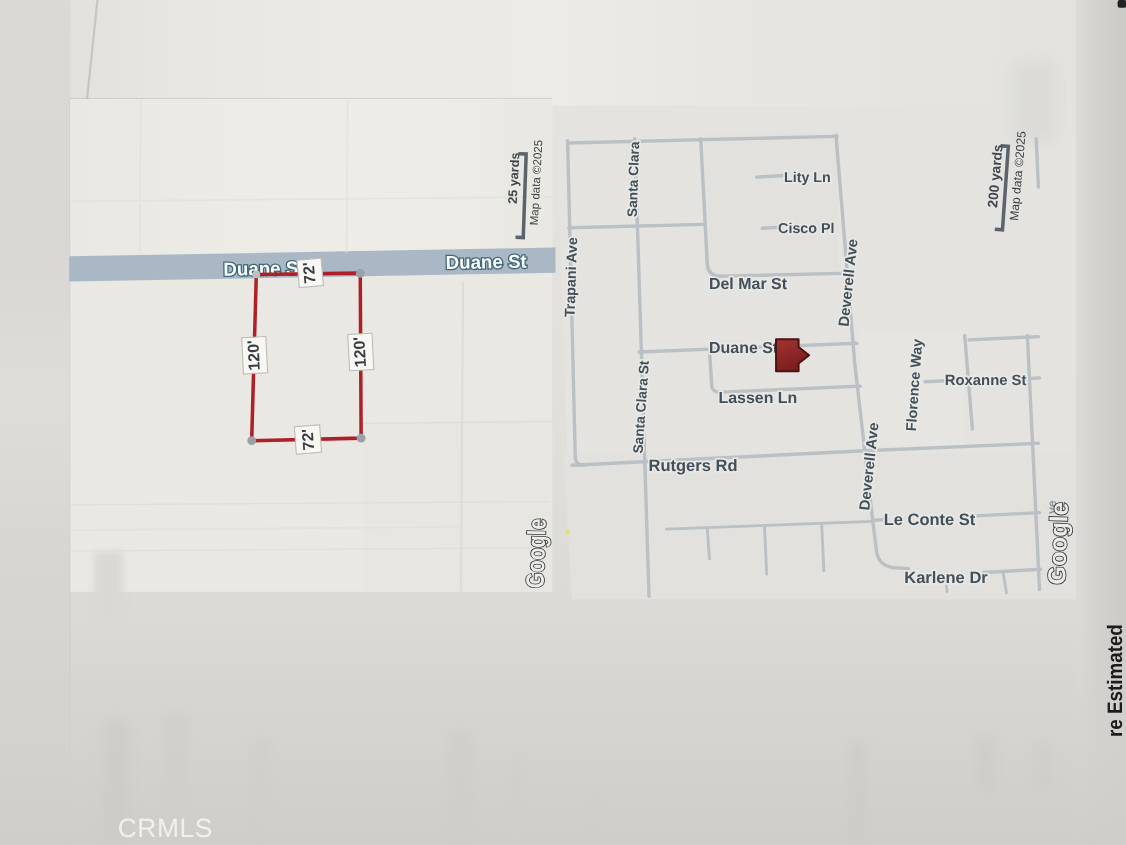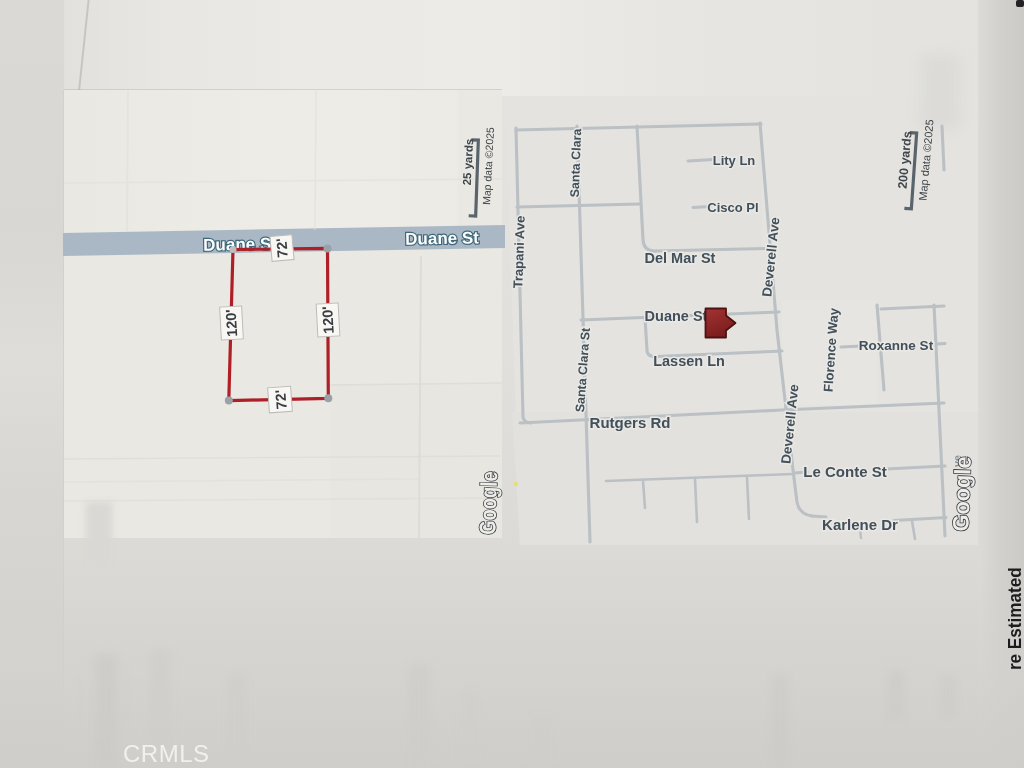--- a/index.html
+++ b/index.html
@@ -54,7 +54,7 @@
 <div class="abs" style="left:940px;top:675px;width:16px;height:42px;background:#cdccc8;filter:blur(5px);opacity:.65;"></div>
 <div class="abs" style="left:80px;top:665px;width:45px;height:65px;border:2px solid #cfcec9;border-radius:8px;filter:blur(4px);opacity:.55;"></div>
 
-<div class="abs" style="left:123px;top:740px;font-size:24px;letter-spacing:0.5px;color:rgba(244,243,239,.92);">CRMLS</div>
+<div class="abs" style="left:107px;top:740px;font-size:24px;letter-spacing:0.5px;color:rgba(244,243,239,.92);">CRMLS</div>
 
 <div class="abs" style="left:1004px;top:556px;width:22px;height:120px;overflow:visible;">
 <div style="position:absolute;left:0px;top:0px;font-size:19px;font-weight:bold;color:#1c1c1c;transform:rotate(-90deg) translateX(-100%) scaleX(0.9);transform-origin:top left;white-space:nowrap;">re Estimated</div>

